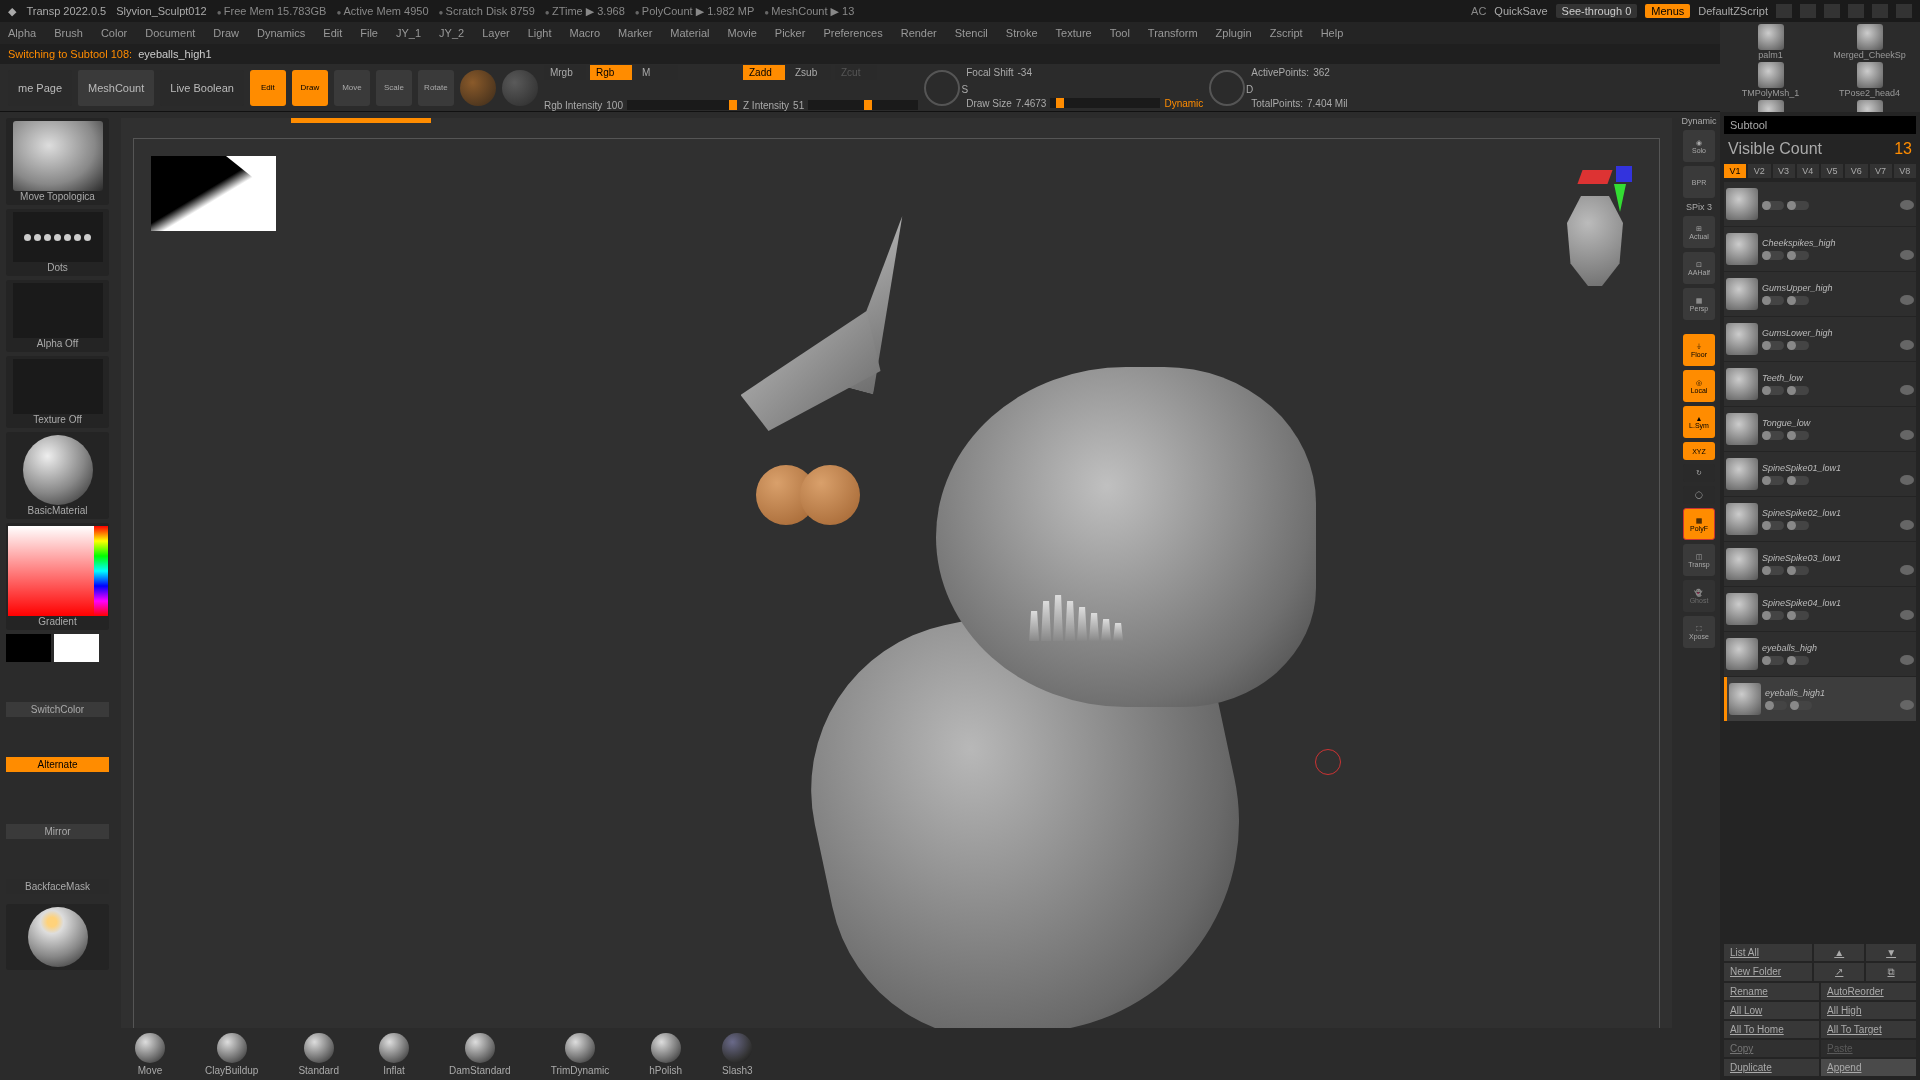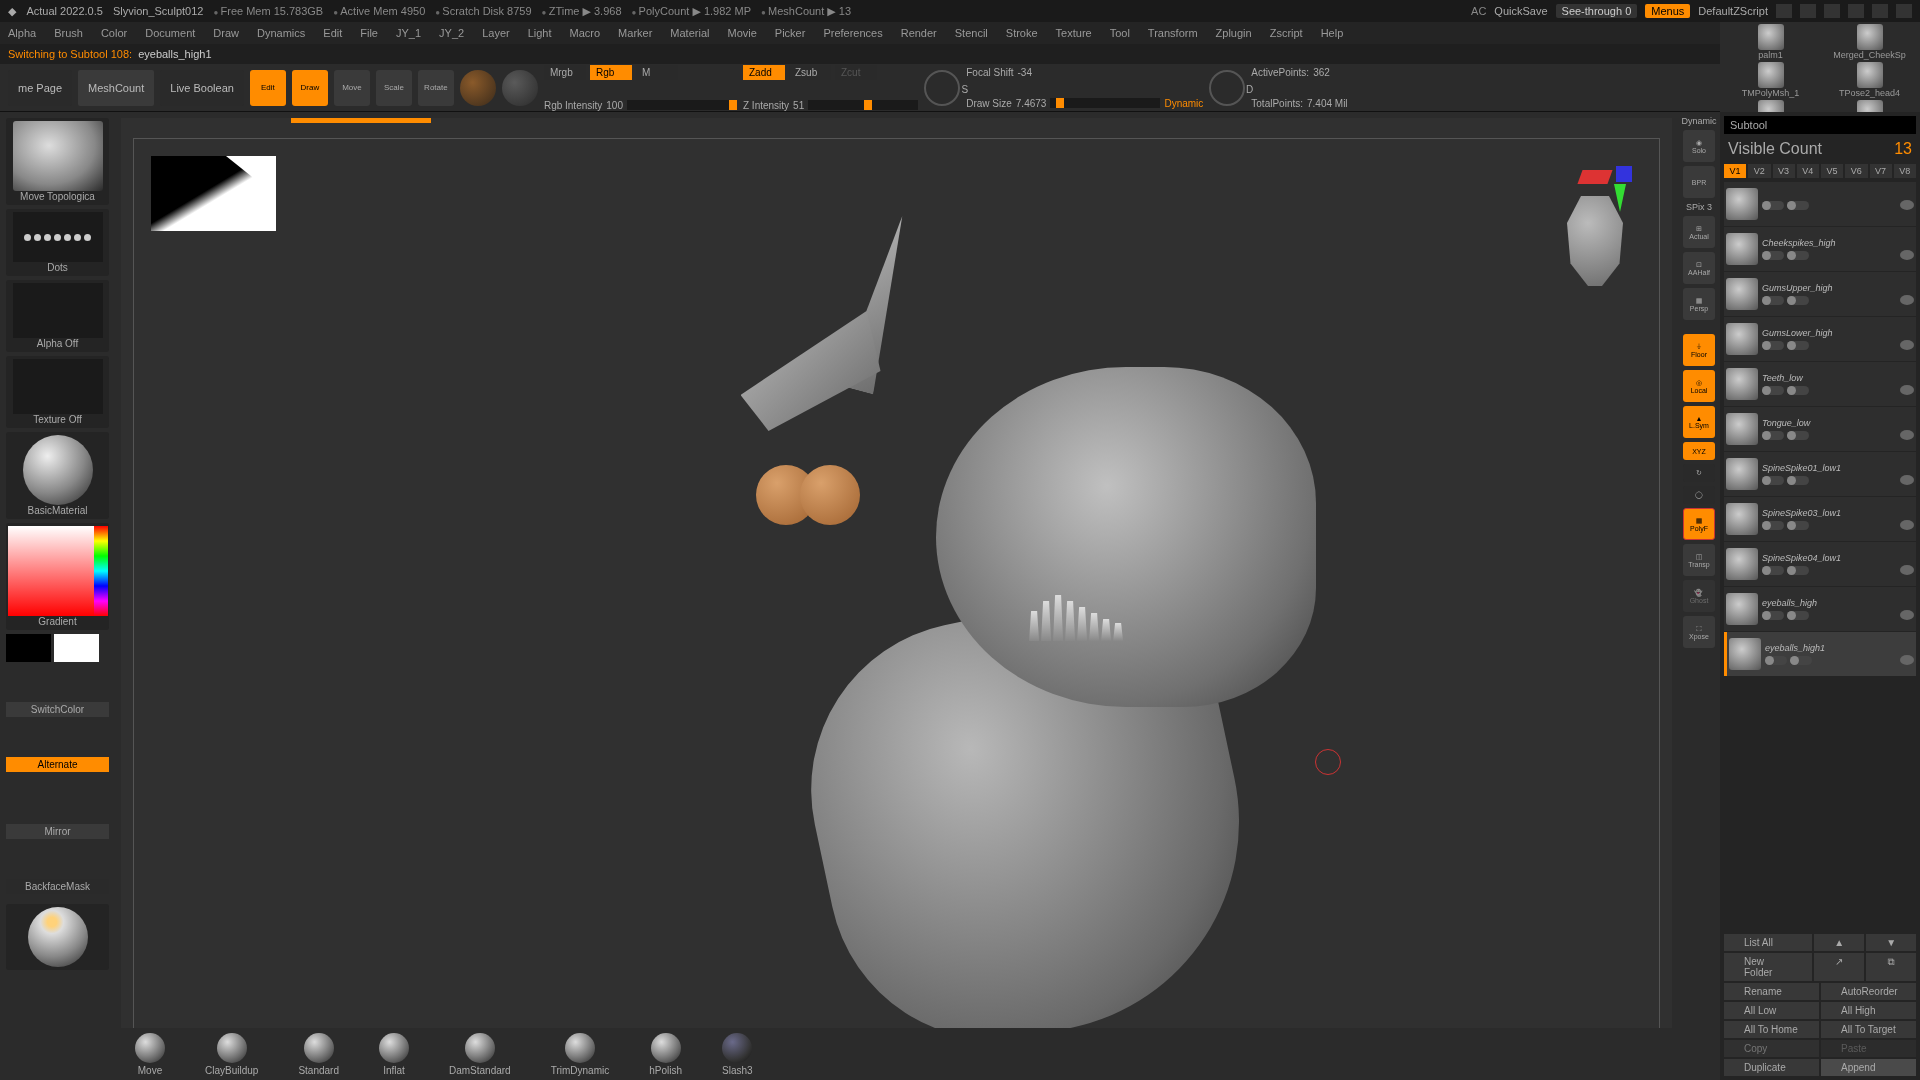--- a/index.html
+++ b/index.html
@@ -131,7 +131,7 @@
 <div class="titlebar">
   <div class="left">
     <span>◆</span>
-    <span>Actual 2022.0.5</span>
+    <span>Transp 2022.0.5</span>
     <span>Slyvion_Sculpt012</span>
     <span class="stat-sep dim">Free Mem 15.783GB</span>
     <span class="stat-sep dim">Active Mem 4950</span>

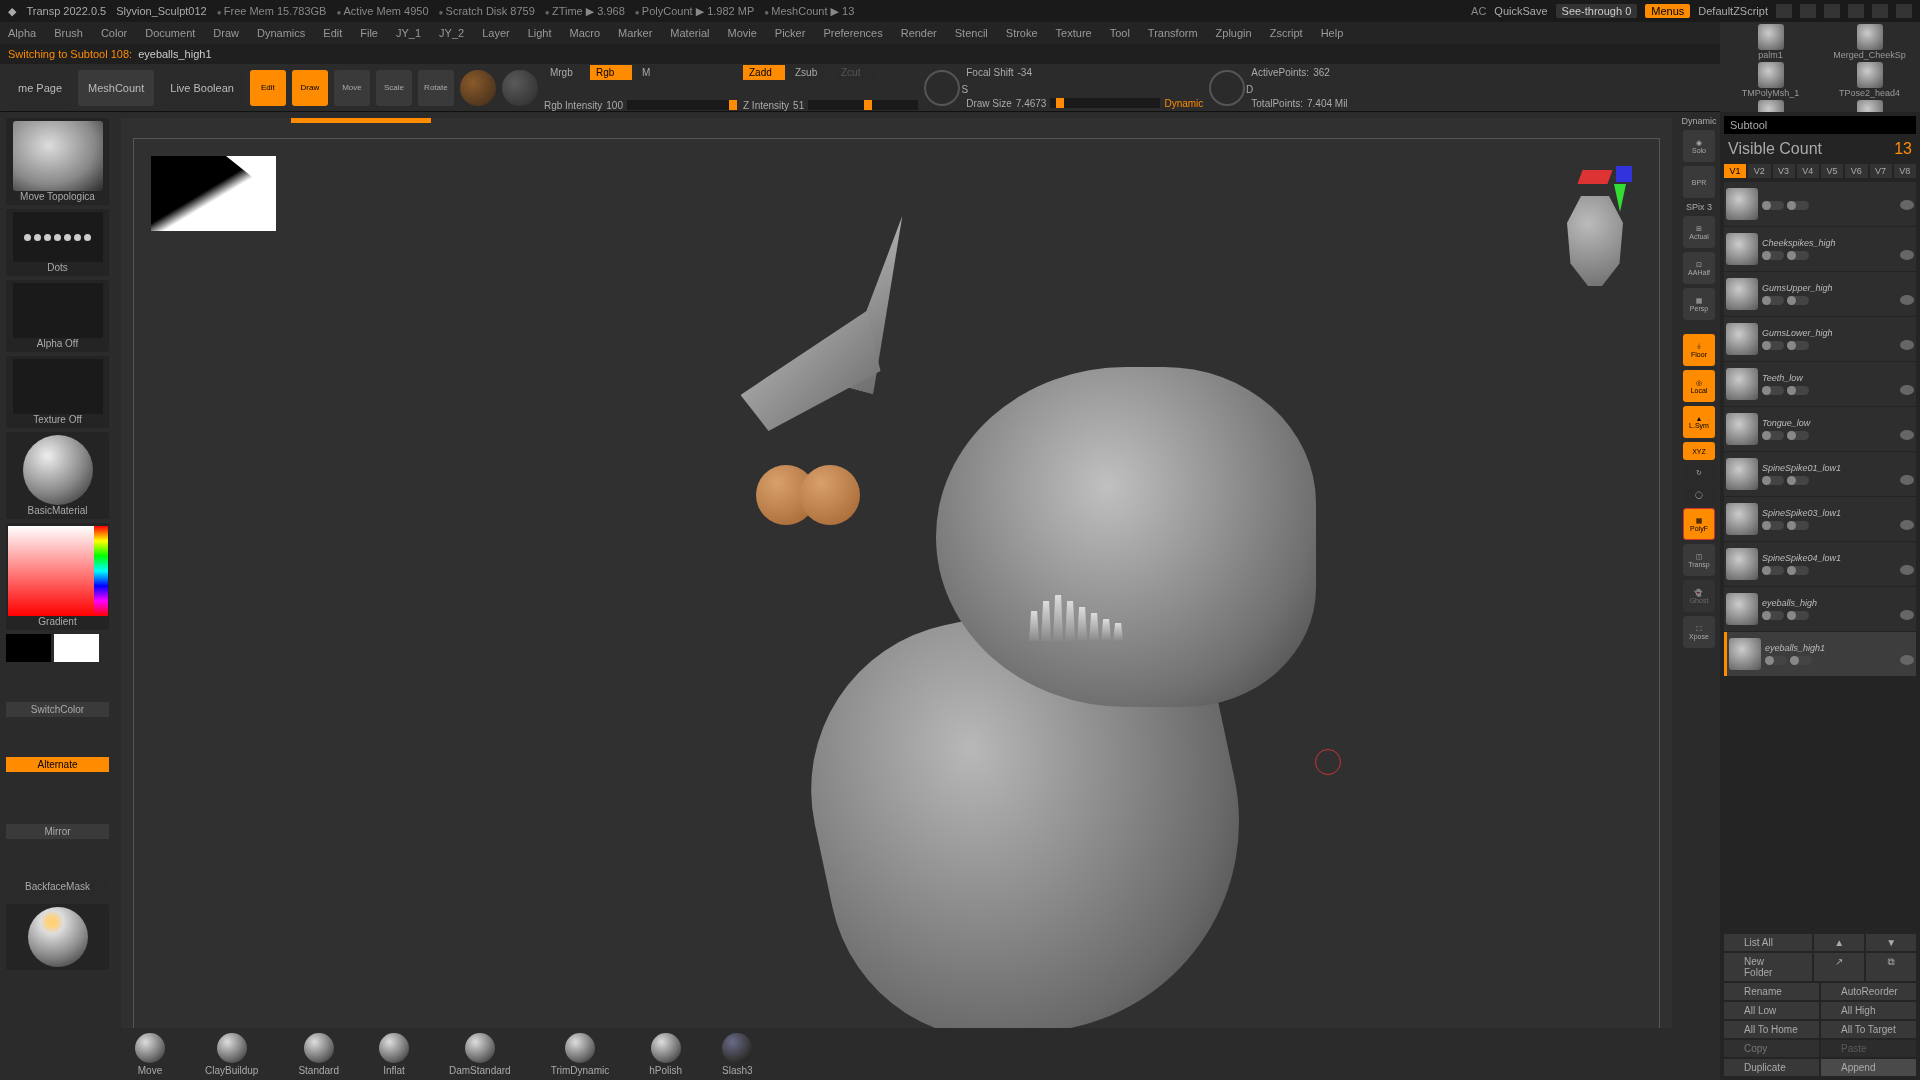--- a/index.html
+++ b/index.html
@@ -526,6 +526,17 @@
         <div class="subtool-item">
           <div class="st-thumb"></div>
     <div class="st-info">
+      <span class="st-name">SpineSpike02_low1</span>
+      <div class="st-ctrls">
+        <div class="st-toggle"></div>
+        <div class="st-toggle"></div>
+        <div class="st-eye"></div>
+      </div>
+    </div>
+        </div>
+        <div class="subtool-item">
+          <div class="st-thumb"></div>
+    <div class="st-info">
       <span class="st-name">SpineSpike03_low1</span>
       <div class="st-ctrls">
         <div class="st-toggle"></div>

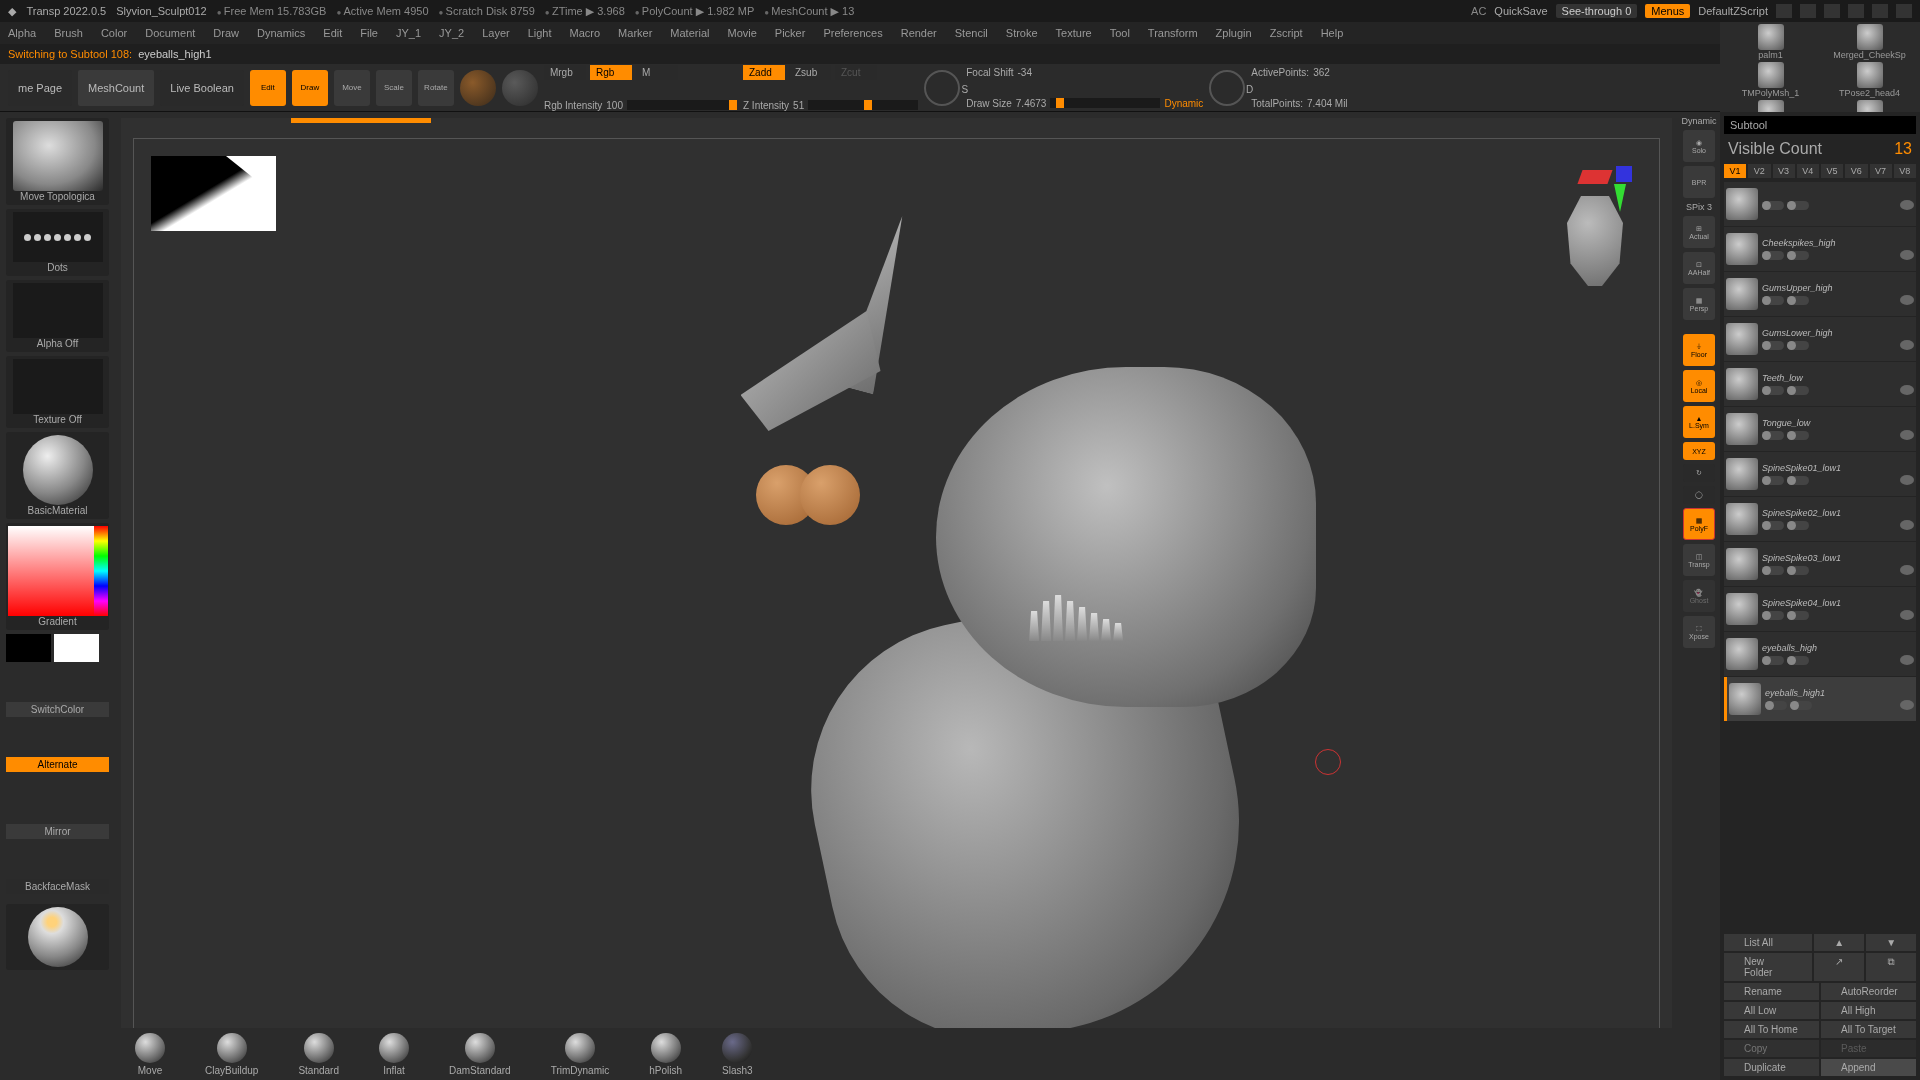--- a/index.html
+++ b/index.html
@@ -107,7 +107,7 @@
 .st-toggle::after { content: ""; position: absolute; width: 9px; height: 9px; background: #888; border-radius: 50%; left: 0; }
 .st-eye { width: 14px; height: 10px; background: #666; border-radius: 50%; margin-left: auto; }
 .panel-btns { display: flex; flex-wrap: wrap; gap: 2px; margin-top: auto; }
-.panel-btn { background: #383838; padding: 3px 20px; font-size: 10px; flex: 1; min-width: 46%; text-align: left; }
+.panel-btn { background: #383838; padding: 3px 6px; font-size: 10px; flex: 1; min-width: 46%; text-align: left; text-decoration: underline; }
 .panel-btn.small { min-width: 22%; text-align: center; }
 
 

